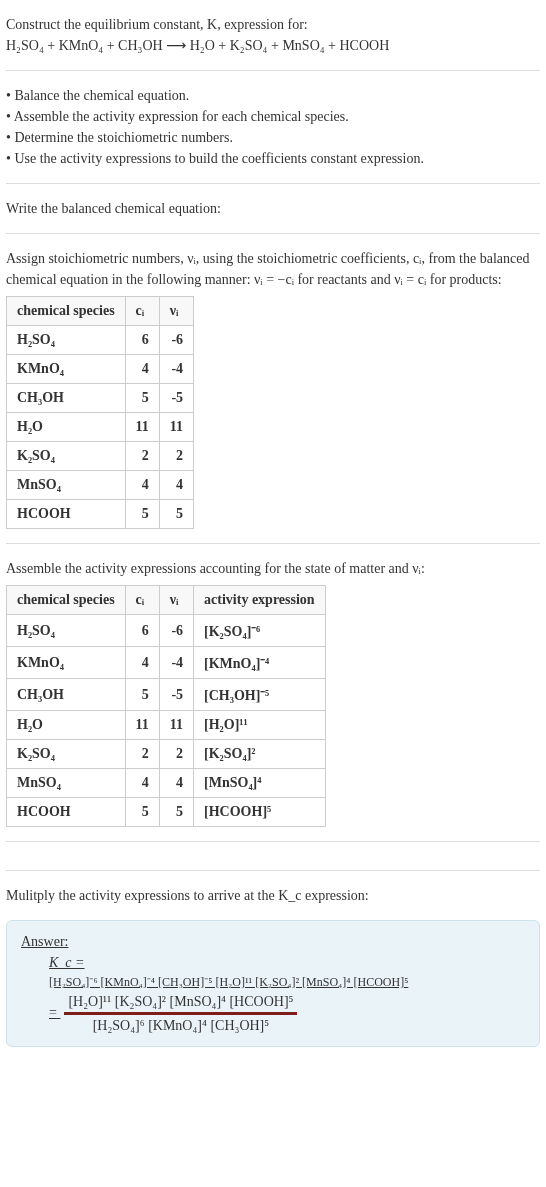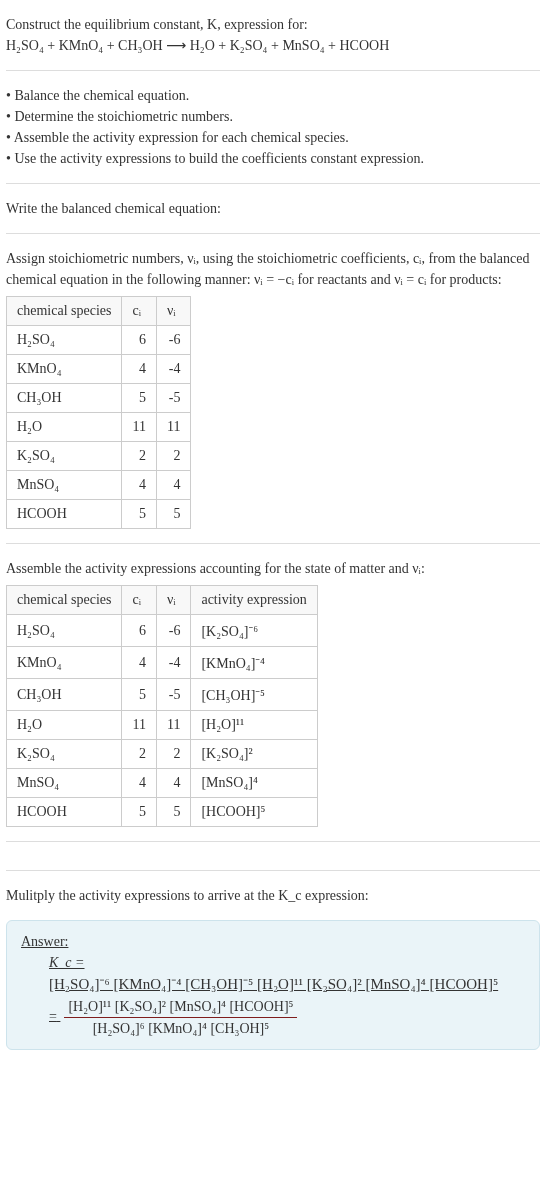--- a/index.html
+++ b/index.html
@@ -83,8 +83,8 @@
 
 <div class="section">
   <div class="line">• Balance the chemical equation.</div>
+  <div class="line">• Assemble the activity expression for each chemical species.</div>
   <div class="line">• Determine the stoichiometric numbers.</div>
-  <div class="line">• Assemble the activity expression for each chemical species.</div>
   <div class="line">• Use the activity expressions to build the coefficients constant expression.</div>
 </div>
 <hr class="hr">

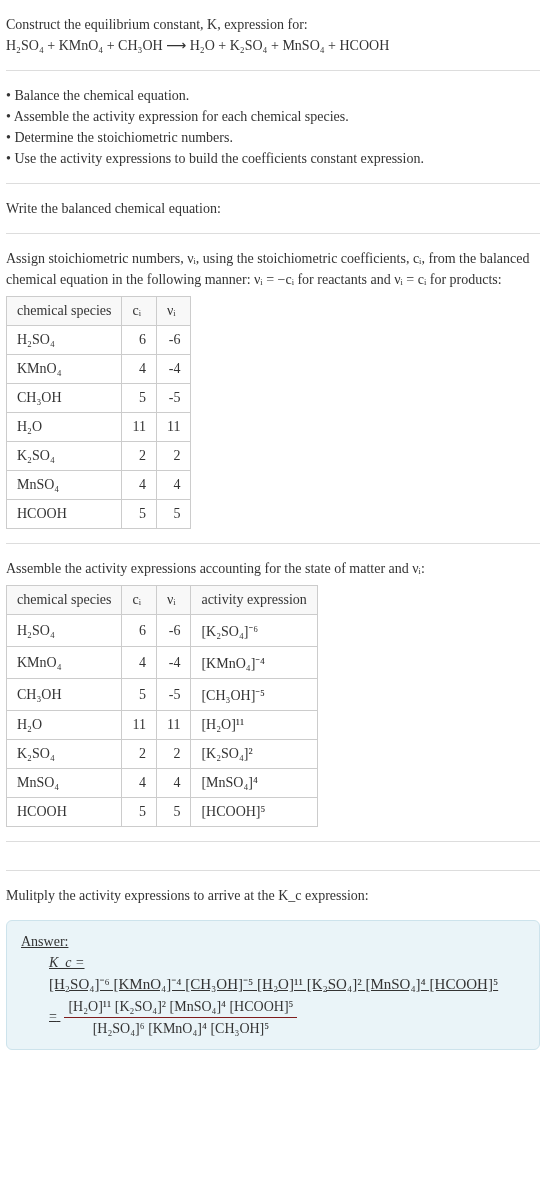--- a/index.html
+++ b/index.html
@@ -31,7 +31,7 @@
     border: 1px solid #ccc;
     padding: 6px 10px;
     text-align: left;
-    font-weight: normal;
+    font-weight: bold;
     background: #fff;
   }
   th {

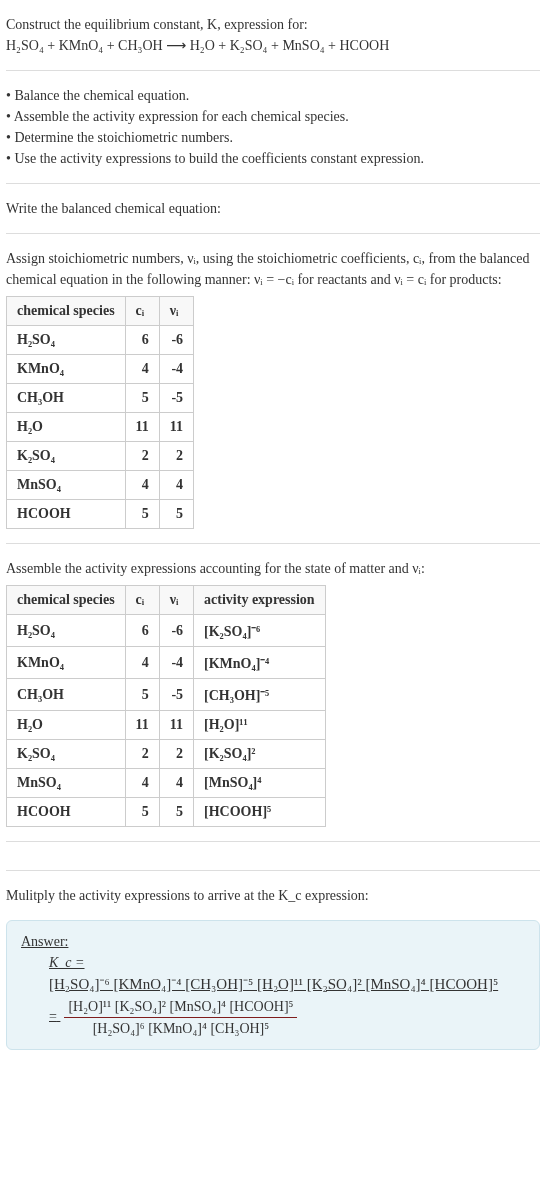--- a/index.html
+++ b/index.html
@@ -212,7 +212,7 @@
   <div class="line">Answer:</div>
   <div class="indent">
     <div class="line italic">K_c =</div>
-    <div class="line" style="font-size:15px;">[H₂SO₄]⁻⁶ [KMnO₄]⁻⁴ [CH₃OH]⁻⁵ [H₂O]¹¹ [K₂SO₄]² [MnSO₄]⁴ [HCOOH]⁵</div>
+    <div class="line" style="font-size:12px;">[H₂SO₄]⁻⁶ [KMnO₄]⁻⁴ [CH₃OH]⁻⁵ [H₂O]¹¹ [K₂SO₄]² [MnSO₄]⁴ [HCOOH]⁵</div>
     <div class="line">
       <span>=</span>
       <span class="frac">

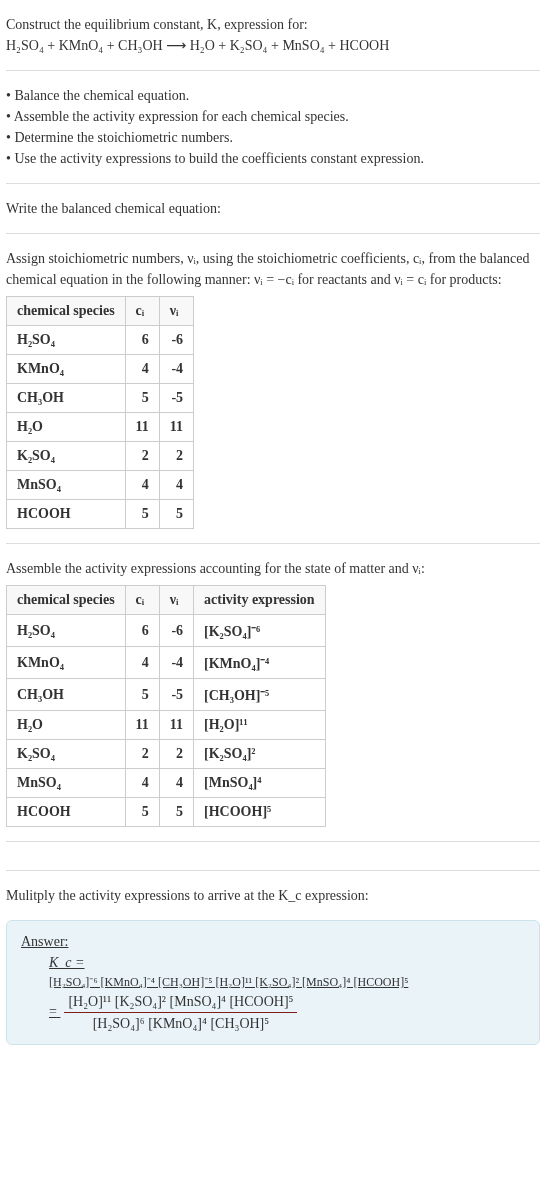--- a/index.html
+++ b/index.html
@@ -59,7 +59,7 @@
   }
   .frac .num {
     display: block;
-    border-bottom: 1px solid #7f1d1d;
+    border-bottom: 3px solid #7f1d1d;
     padding: 0 4px;
   }
   .frac .den {

